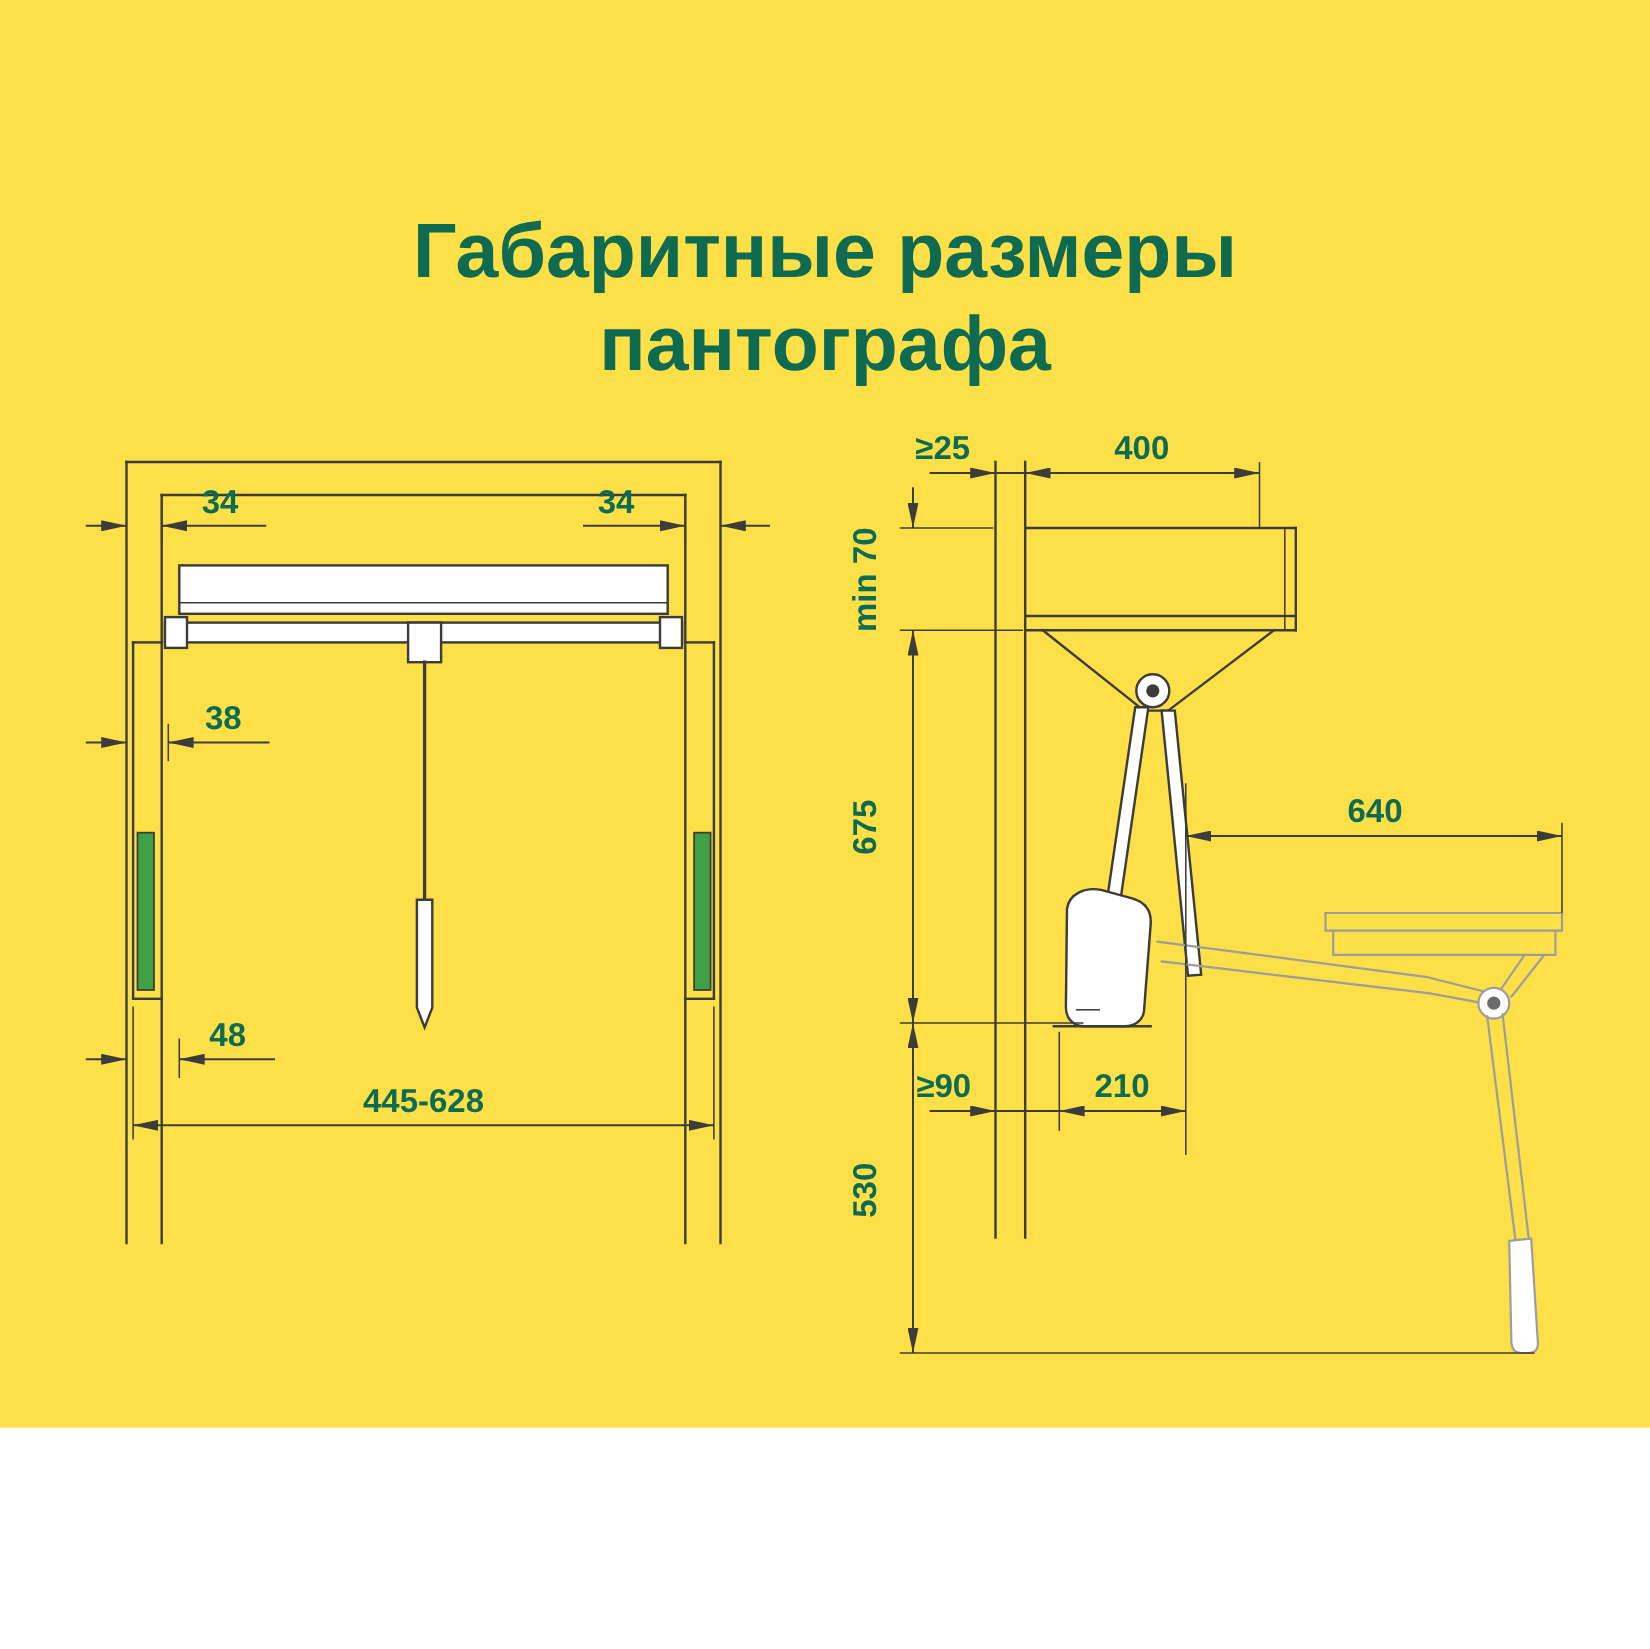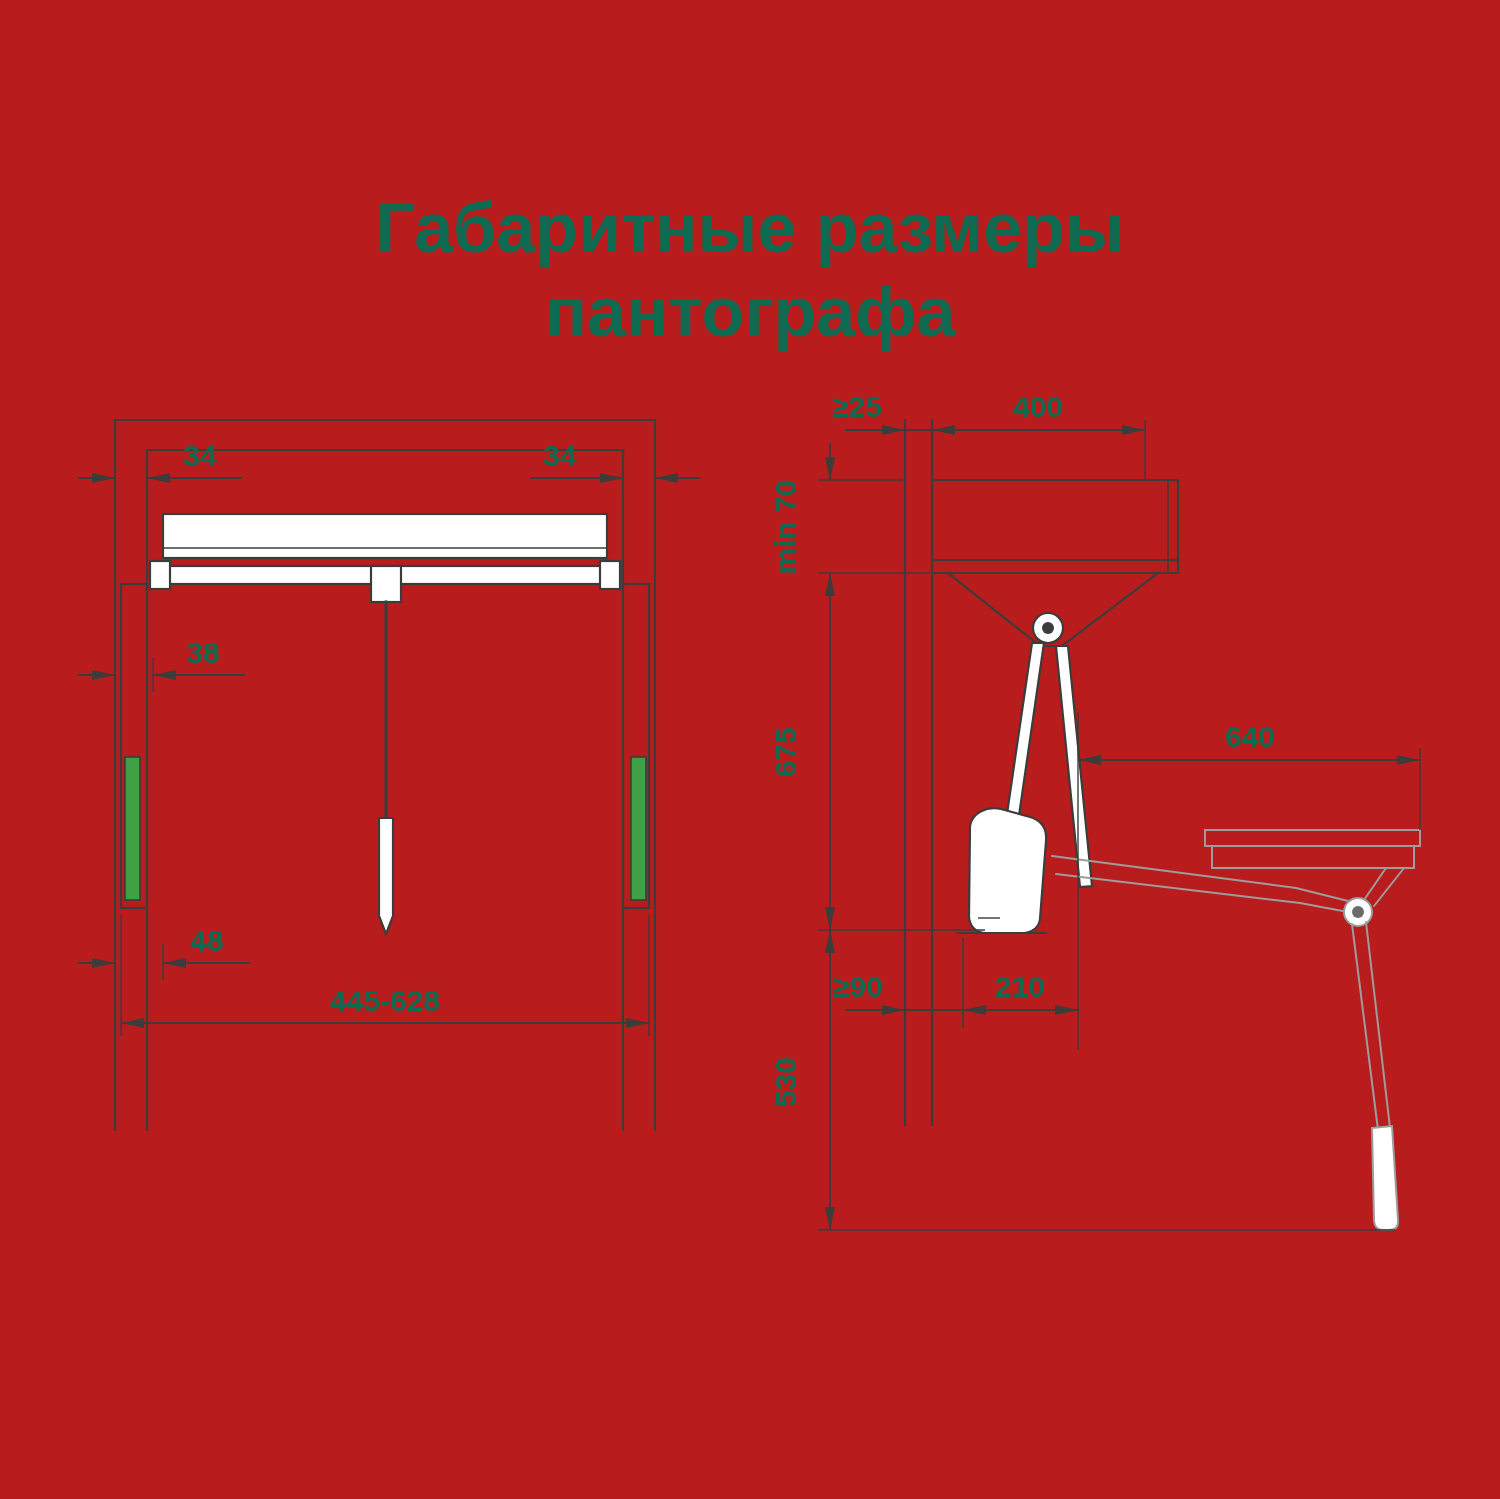--- a/index.html
+++ b/index.html
@@ -9,7 +9,7 @@
     --ghost:#9D9D9C;
   }
   html,body{margin:0;padding:0;background:#ffffff;}
-  .page{position:relative;width:1500px;height:1499px;background:#b91c1c;overflow:hidden;}
+  .page{position:relative;width:1500px;height:1298px;background:#fde047;overflow:hidden;}
   svg{display:block;}
   .ln{stroke:var(--line);stroke-width:2.2;fill:none;stroke-linecap:square;stroke-linejoin:miter;}
   .lnthin{stroke:var(--line);stroke-width:1.4;fill:none;}

